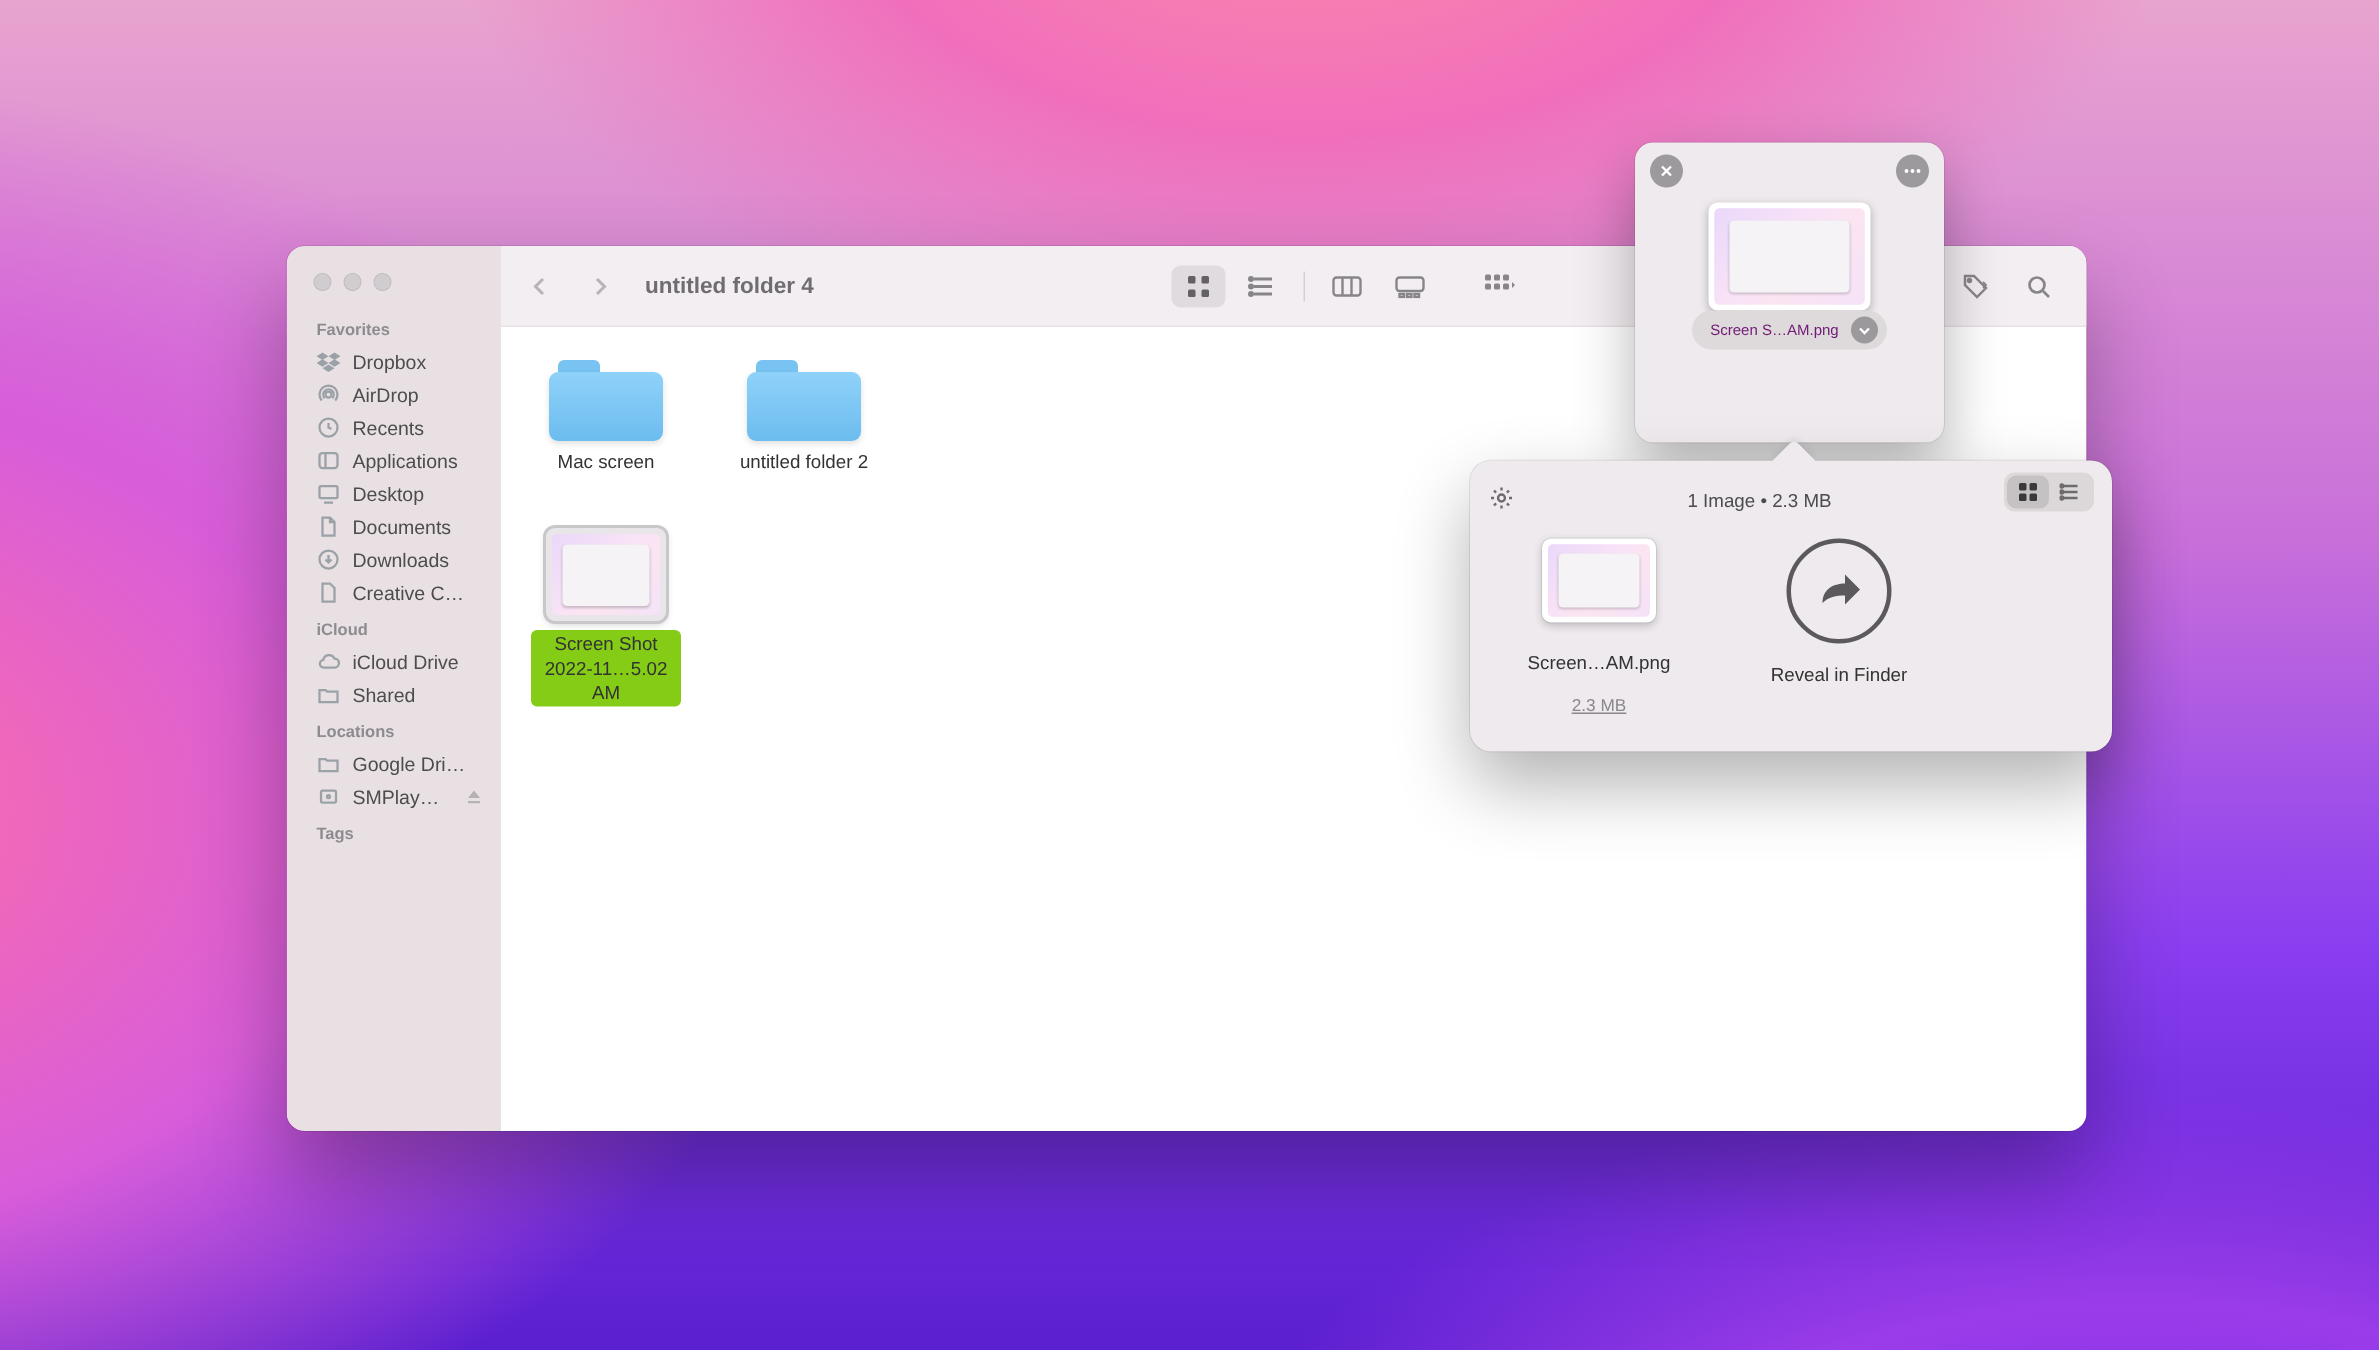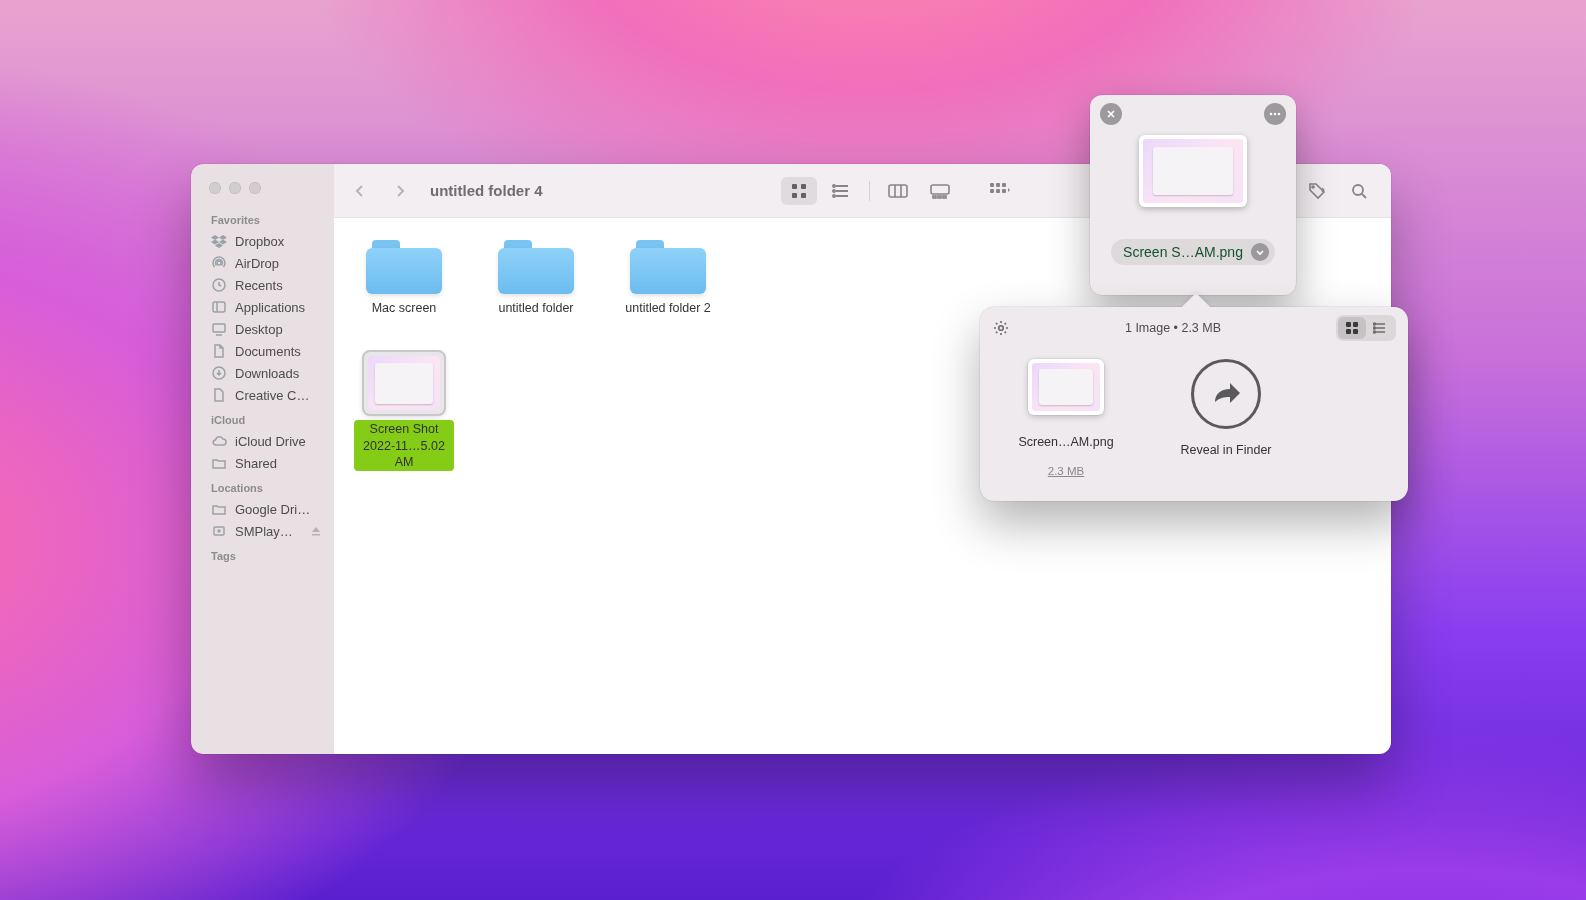--- a/index.html
+++ b/index.html
@@ -78,7 +78,7 @@
   .clip-top-row { width:100%; display:flex; justify-content:space-between; padding:8px 10px; }
   .circ-btn { width:22px; height:22px; border-radius:50%; background:var(--grey-circ); display:inline-flex; align-items:center; justify-content:center; color:#fff; font-size:12px; }
   .clip-thumb { margin-top:2px; width:108px; height:72px; background:#fff; border-radius:6px; box-shadow:0 2px 6px rgba(0,0,0,0.25); padding:4px; }
-  .clip-pill { margin-top:32px; display:flex; align-items:center; gap:8px; background:#dedadc; border-radius:14px; padding:4px 6px 4px 12px; font-size:14px; color:#14532d; }
+  .clip-pill { display:flex; align-items:center; gap:8px; background:#dedadc; border-radius:14px; padding:4px 6px 4px 12px; font-size:10px; color:#701a75; }
   .clip-pill .chev { width:18px; height:18px; border-radius:50%; background:#9b999b; display:inline-flex; align-items:center; justify-content:center; color:#eee; }
 
   .clip-bottom {

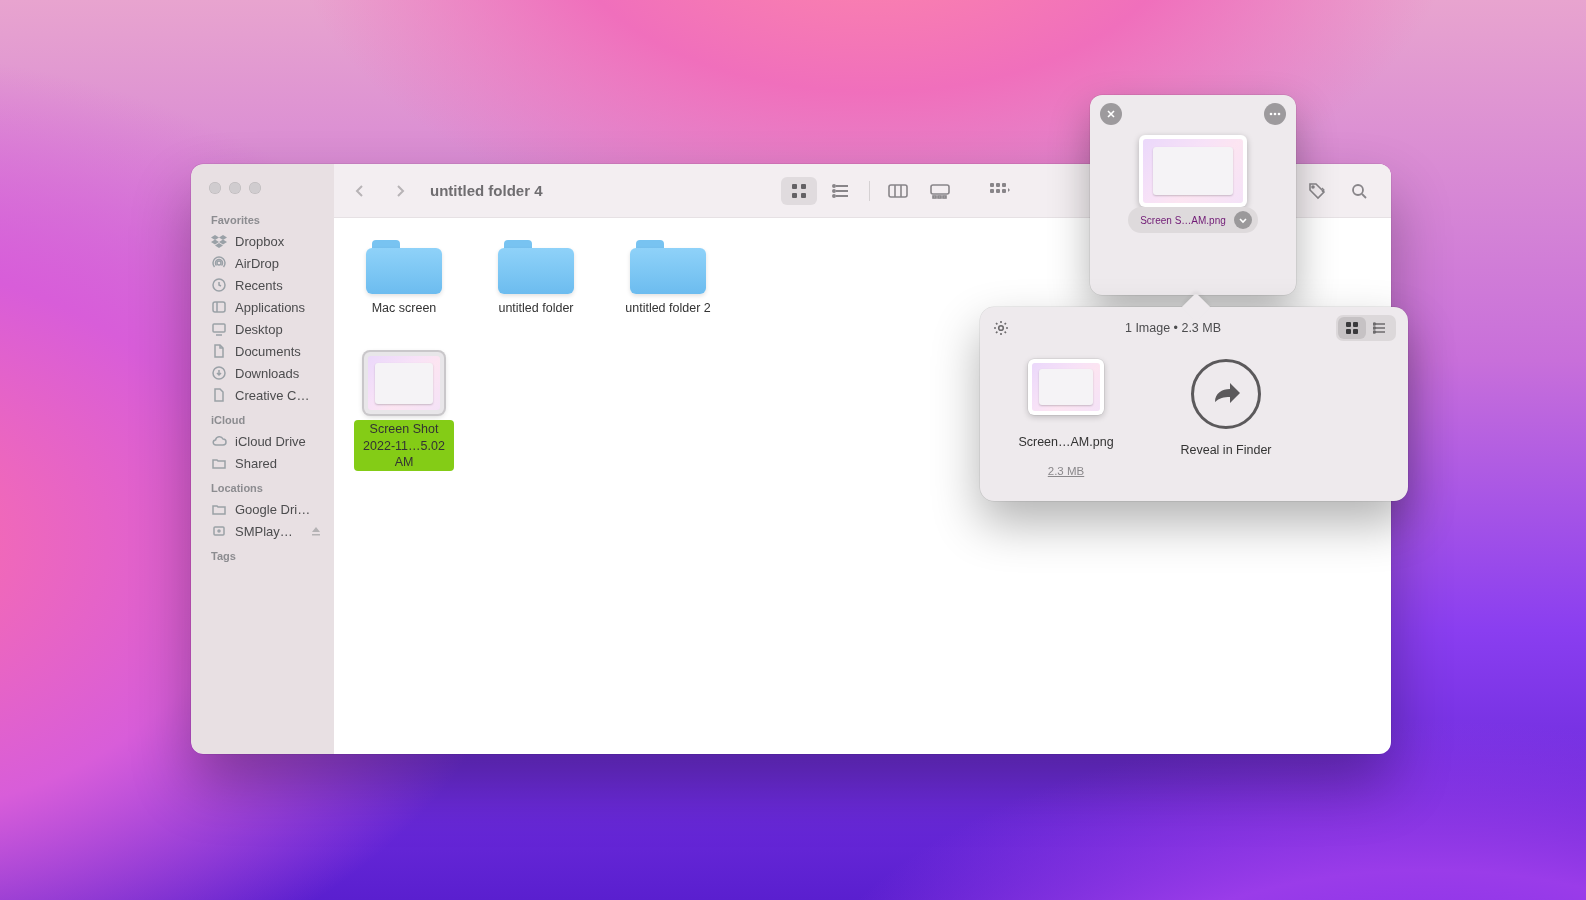--- a/index.html
+++ b/index.html
@@ -325,10 +325,6 @@
         </div>
         <div class="item">
           <div class="folder-ic"></div>
-          <div class="label">untitled folder</div>
-        </div>
-        <div class="item">
-          <div class="folder-ic"></div>
           <div class="label">untitled folder 2</div>
         </div>
         <div style="width:100%"></div>

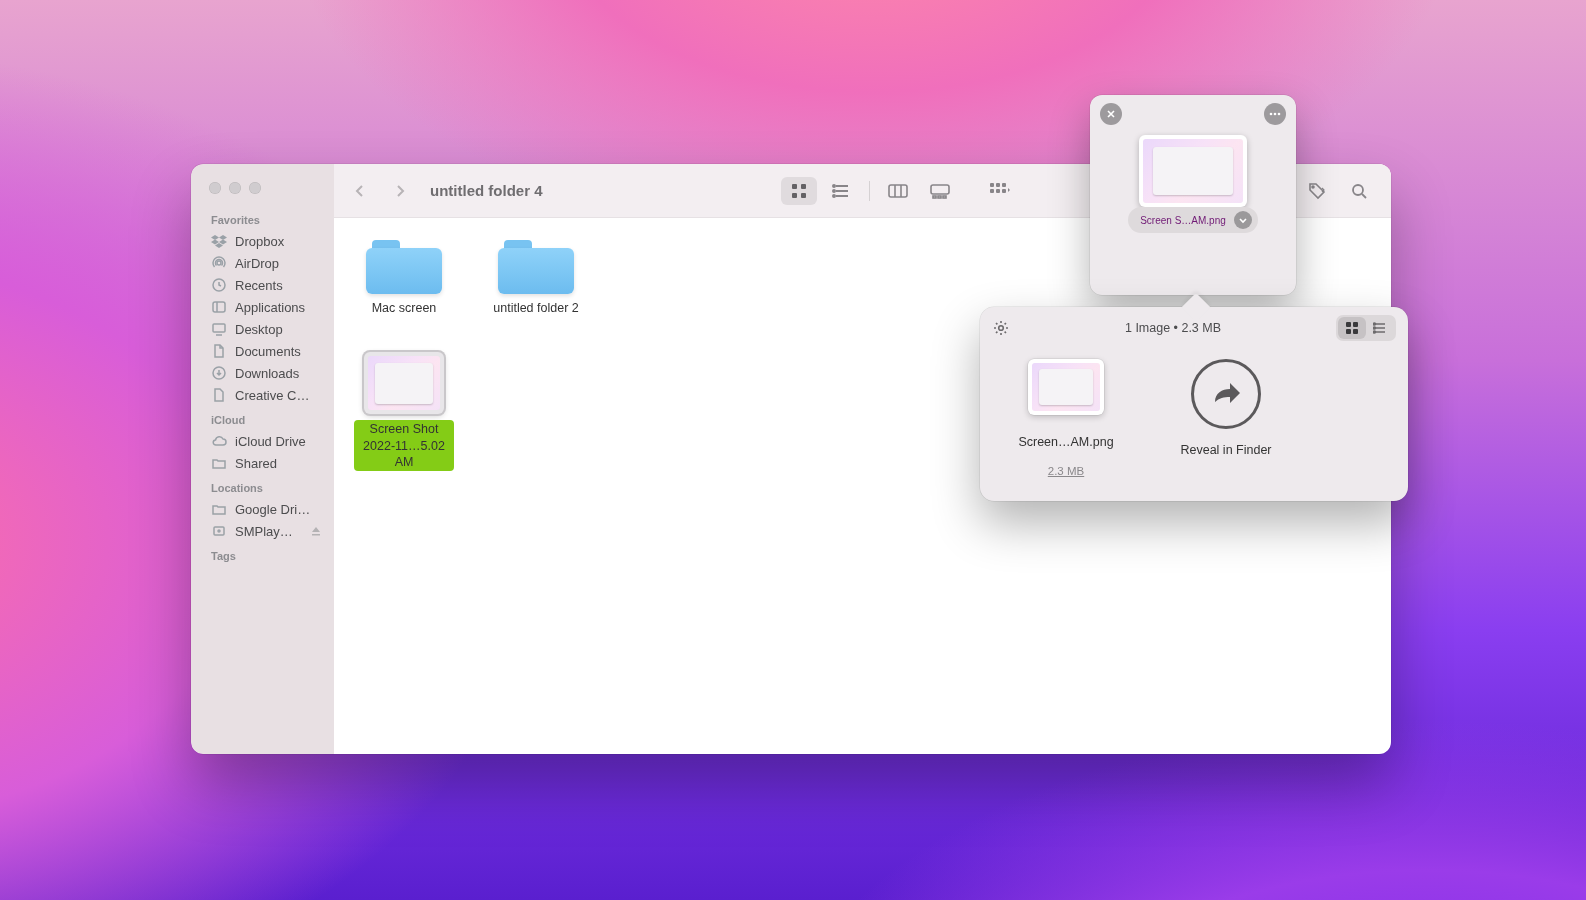--- a/index.html
+++ b/index.html
@@ -90,7 +90,7 @@
     content:""; position:absolute; top:-10px; left:206px; width:20px; height:20px; background:var(--panel-bg);
     transform: rotate(45deg); border-top-left-radius:4px; box-shadow:-2px -2px 4px rgba(0,0,0,0.06);
   }
-  .cb-head { display:flex; align-items:center; padding:8px 12px; font-size:12.5px; color:#4c4c4e; }
+  .cb-head { display:flex; align-items:flex-end; padding:8px 12px; font-size:12.5px; color:#4c4c4e; }
   .cb-head .gear { color:#6d6b6d; }
   .cb-count { flex:1; text-align:center; }
   .cb-seg { display:flex; background:#dcd8da; border-radius:7px; padding:2px; }

